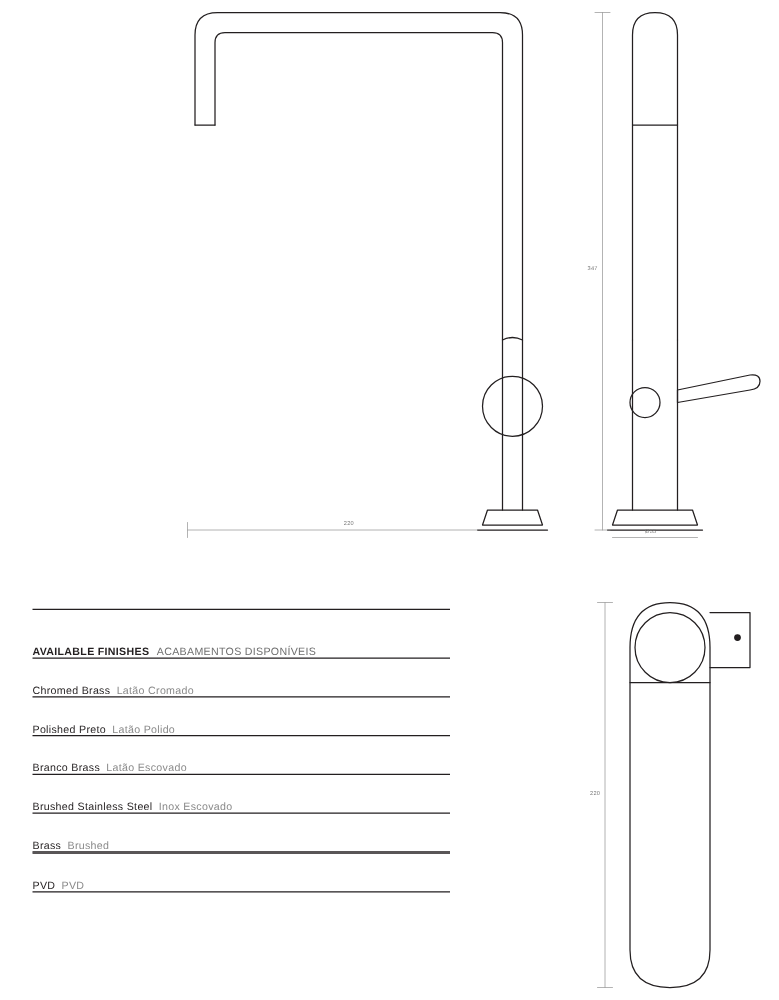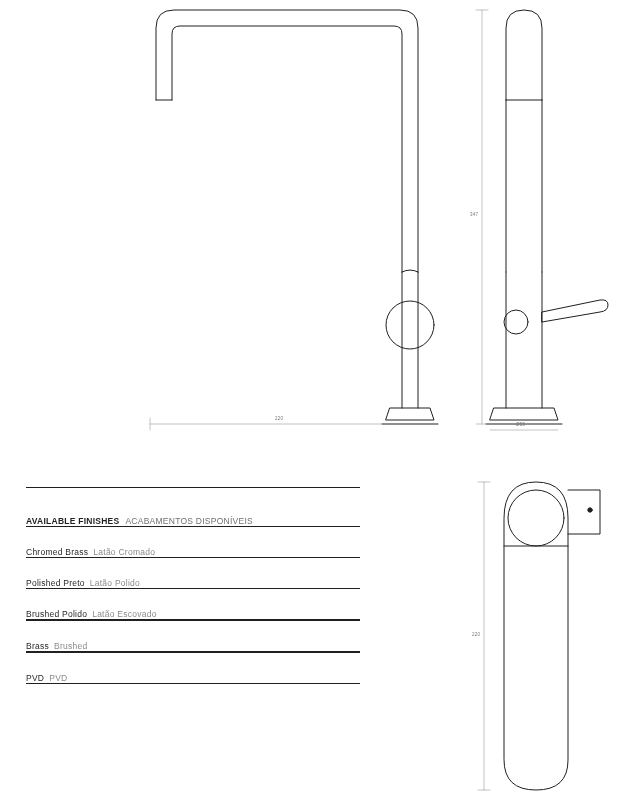--- a/index.html
+++ b/index.html
@@ -177,7 +177,7 @@
 
     <div class="fin-rule"></div>
     <div class="fin-row">
-      <span class="fin-name">Brushed Polido</span>
+      <span class="fin-name">Branco Brass</span>
       <span class="fin-alt">Latão Escovado</span>
     </div>
 

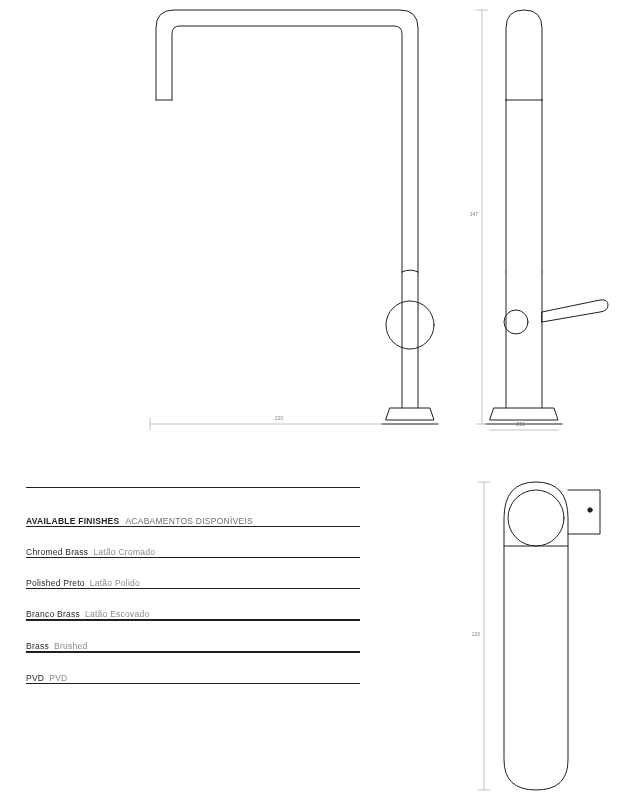--- a/index.html
+++ b/index.html
@@ -182,6 +182,10 @@
     </div>
 
     <div class="fin-rule"></div>
+    <div class="fin-row">
+      <span class="fin-name">Brushed Stainless Steel</span>
+      <span class="fin-alt">Inox Escovado</span>
+    </div>
 
     <div class="fin-rule"></div>
     <div class="fin-row">

